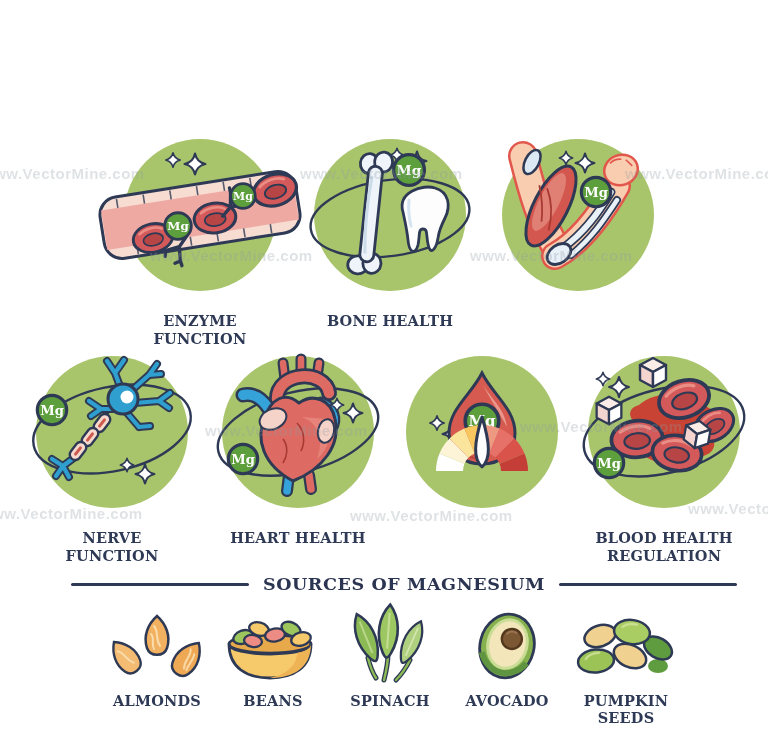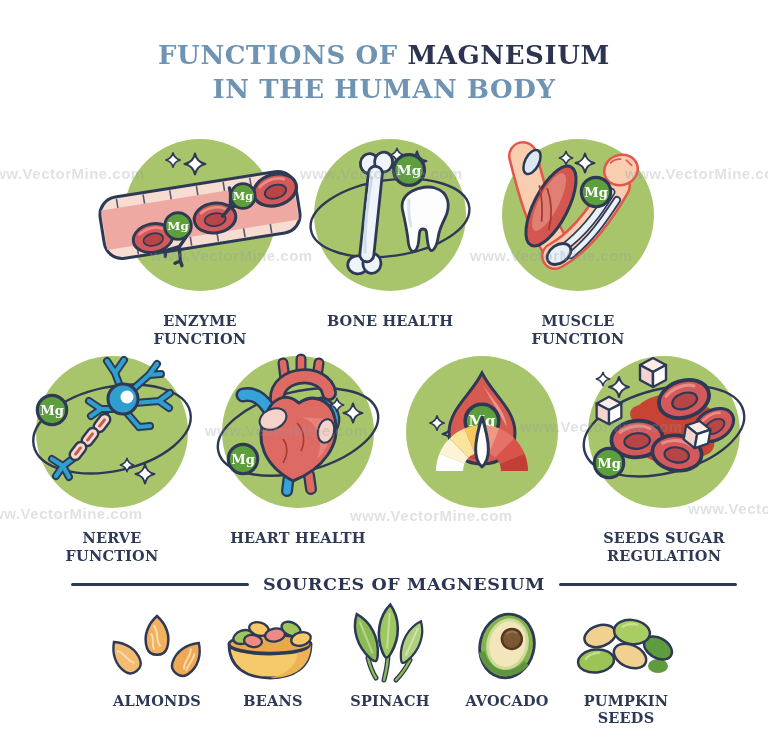--- a/index.html
+++ b/index.html
@@ -60,11 +60,6 @@
   <span class="wm" style="left:350px;top:507px">www.VectorMine.com</span>
   <span class="wm" style="left:688px;top:500px">www.VectorMine.com</span>
 
-  <div class="title">
-    <span class="lt">FUNCTIONS OF</span>
-    <span class="dk">MAGNESIUM</span><br>
-    <span class="lt">IN THE HUMAN BODY</span>
-  </div>
 
   <div class="fi" style="left:115px;top:130px">
     <svg class="illu" width="170" height="170" viewBox="0 0 170 170">

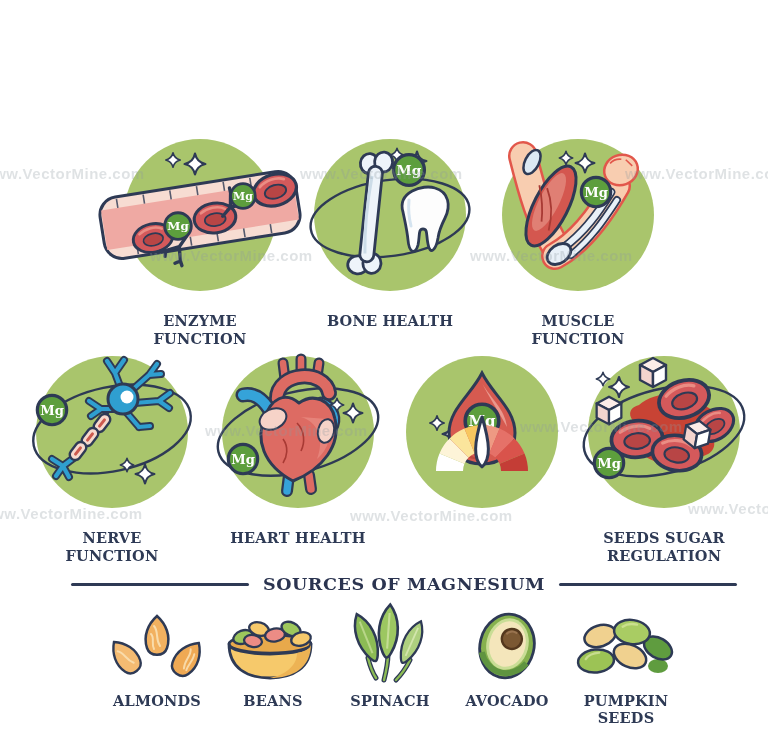--- a/index.html
+++ b/index.html
@@ -147,7 +147,6 @@
         <text y="4.5" text-anchor="middle" font-size="12.5" font-weight="bold" fill="#fff">Mg</text>
       </g>
     </svg>
-    <span class="flabel">MUSCLE FUNCTION</span>
   </div>
 
   <div class="fi" style="left:27px;top:347px">

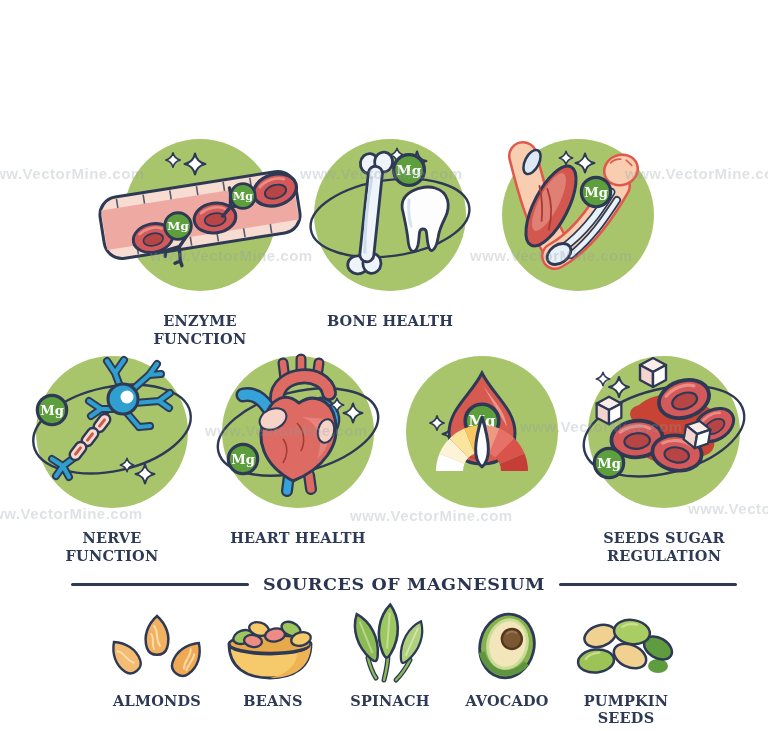--- a/index.html
+++ b/index.html
@@ -270,7 +270,7 @@
         <text y="4.5" text-anchor="middle" font-size="12.5" font-weight="bold" fill="#fff">Mg</text>
       </g>
     </svg>
-    <span class="flabel">SEEDS SUGAR REGULATION</span>
+    <span class="flabel">BLOOD HEALTH REGULATION</span>
   </div>
 
   <div class="divider">

